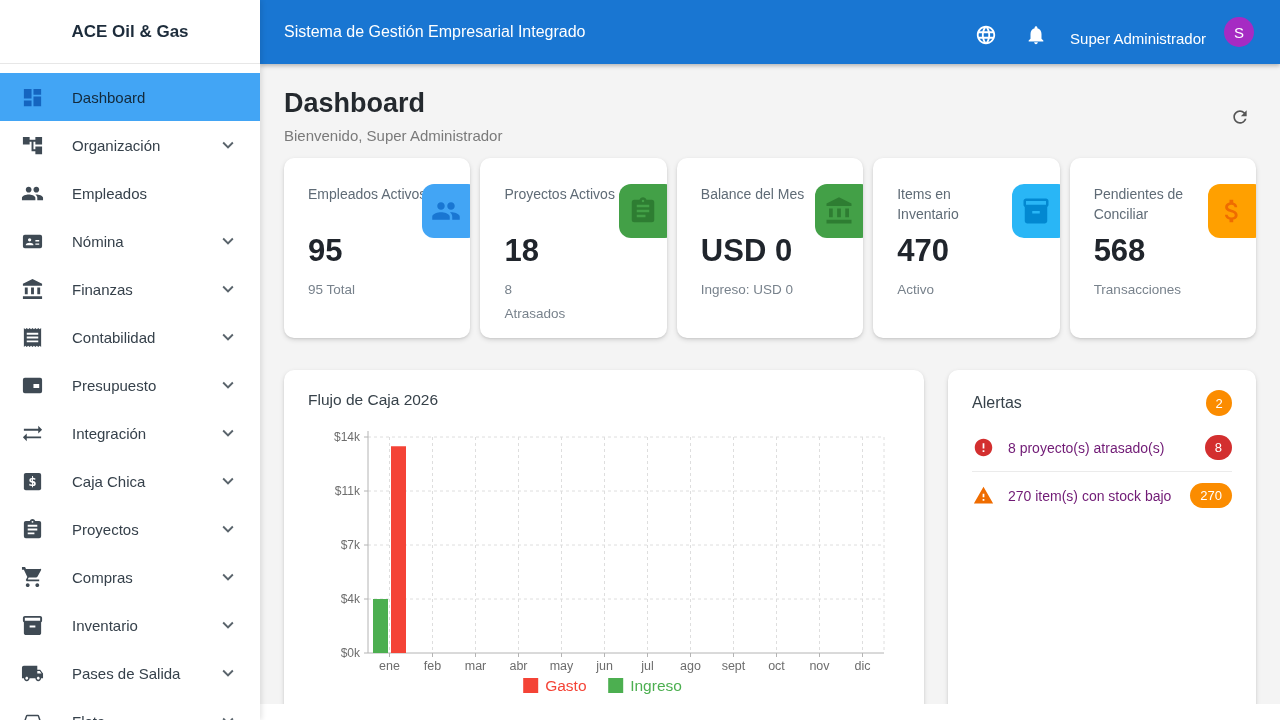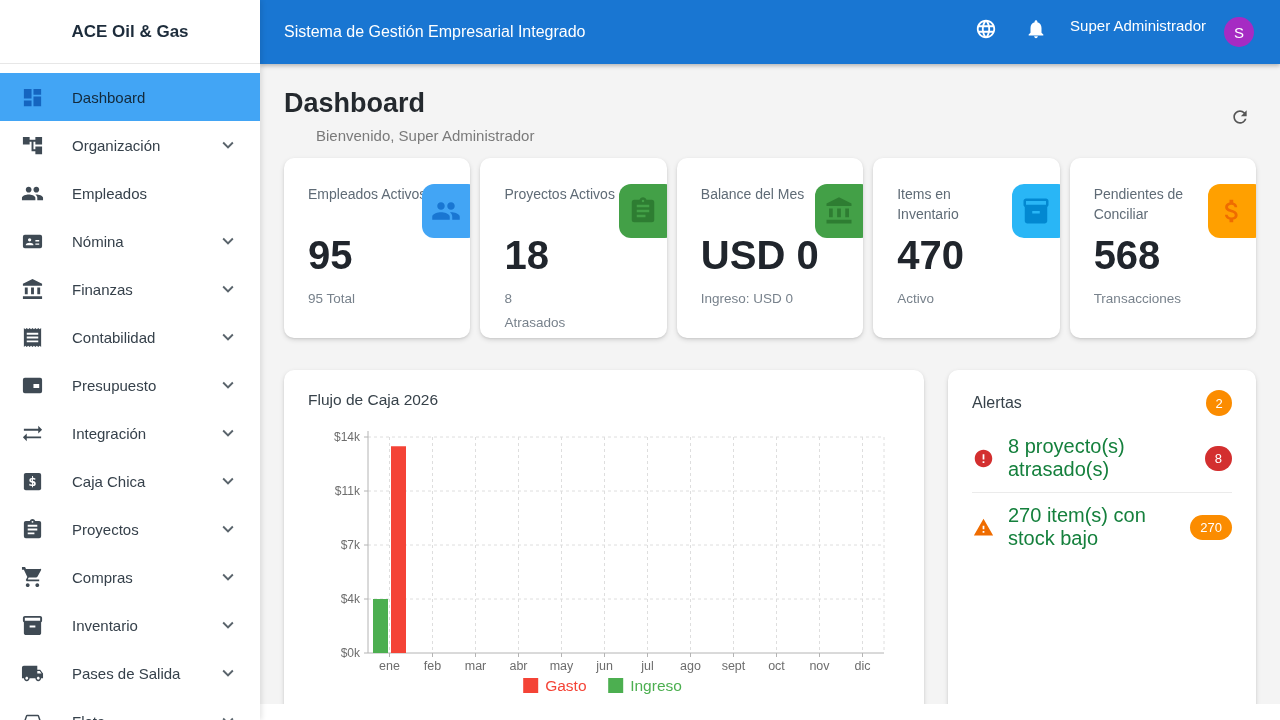--- a/index.html
+++ b/index.html
@@ -24,7 +24,7 @@
   .main { flex:1; display:flex; flex-direction:column; min-width:0; }
   .topbar { height:64px; background:#1976D2; display:flex; align-items:center; padding:0 26px 0 24px; box-shadow:0 2px 4px rgba(0,0,0,.25); position:relative; z-index:4; }
   .topbar-title { color:#fff; font-size:16px; flex:1; }
-  .topbar-right { display:flex; align-items:flex-start; }
+  .topbar-right { display:flex; align-items:flex-end; }
   .tb-icon { width:24px; height:24px; color:#fff; display:flex; align-items:center; justify-content:center; cursor:pointer; }
   .tb-icon svg { width:22px; height:22px; fill:currentColor; }
   .tb-globe { margin-right:26px; }

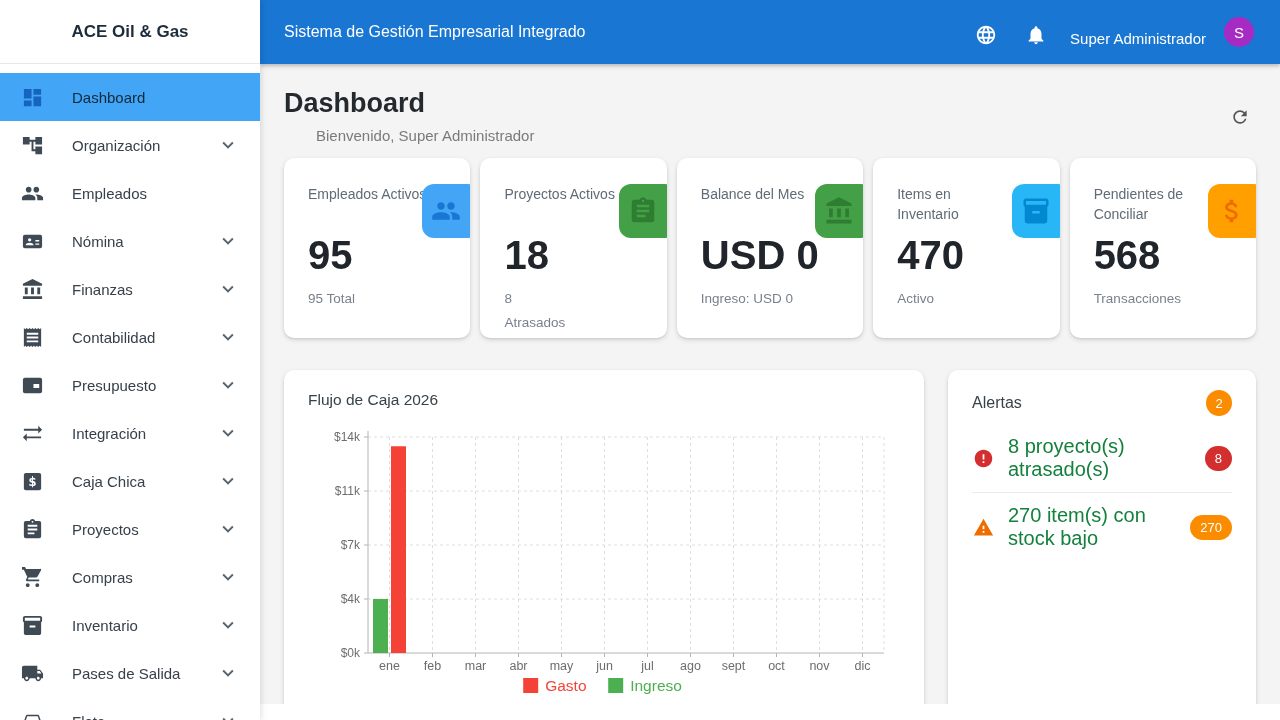--- a/index.html
+++ b/index.html
@@ -36,7 +36,7 @@
 
   .page-head { display:flex; justify-content:space-between; align-items:center; }
   .page-title { font-size:27px; font-weight:700; color:#24292e; margin:10px 0 8px; }
-  .page-subtitle { font-size:15px; color:#7a7a7a; margin-bottom:14px;margin-left:32px; }
+  .page-subtitle { font-size:15px; color:#7a7a7a; margin-bottom:14px; }
   .refresh-btn { background:none; border:none; color:#555; cursor:pointer; padding:6px; }
   .refresh-btn svg { width:20px; height:20px; fill:currentColor; }
 

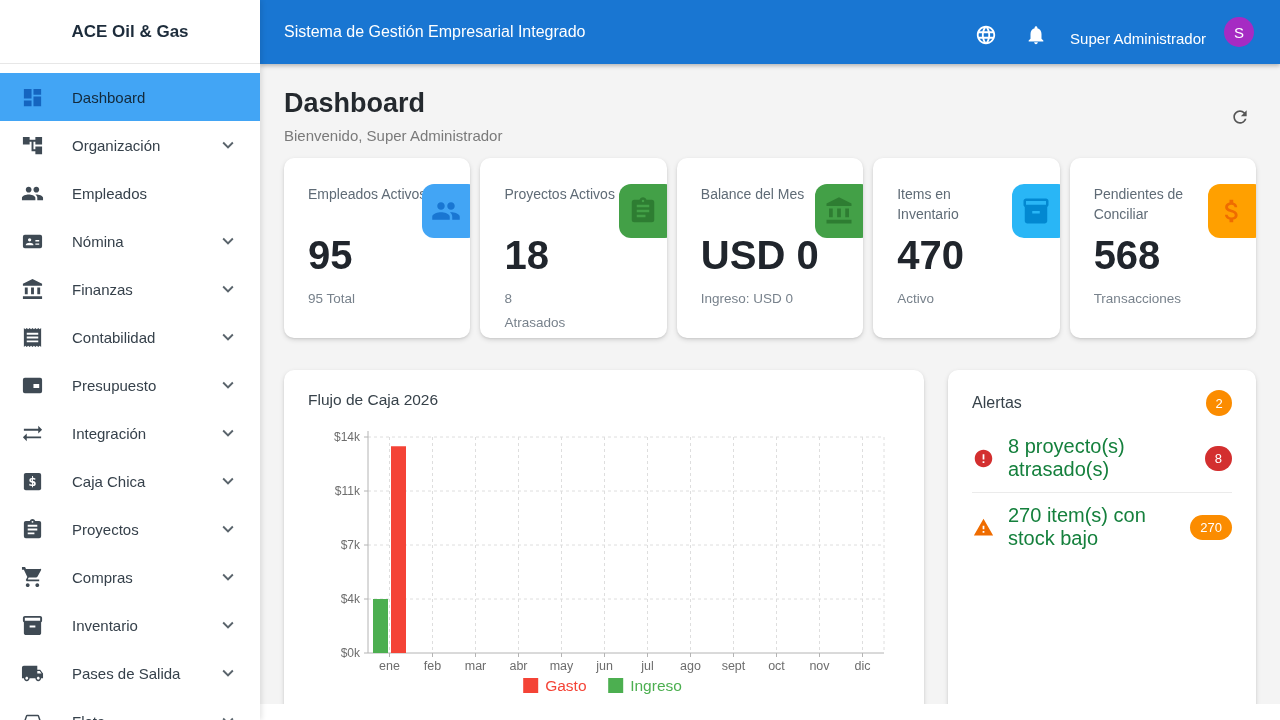--- a/index.html
+++ b/index.html
@@ -44,7 +44,7 @@
   .cards-row { display:flex; gap:10px; }
   .stat-card { flex:1; height:180px; background:#fff; border-radius:10px; box-shadow:0 2px 5px rgba(0,0,0,.13), 0 1px 2px rgba(0,0,0,.08); position:relative; overflow:hidden; padding:26px 24px 0 24px; }
   .stat-label { font-size:14px; line-height:20px; color:#5f6b76; padding-right:20px; min-height:40px; }
-  .stat-value { font-size:40px; font-weight:700; color:#20252c; margin-top:9px; white-space:nowrap; }
+  .stat-value { font-size:31px; font-weight:700; color:#20252c; margin-top:9px; white-space:nowrap; }
   .stat-sub { font-size:13.5px; color:#78828c; margin-top:9px; line-height:24px; white-space:pre-line; }
   .stat-icon { position:absolute; top:26px; right:-10px; width:58px; height:54px; border-radius:12px; display:flex; align-items:center; justify-content:center; padding-right:10px; }
   .stat-icon svg { width:30px; height:30px; fill:currentColor; }

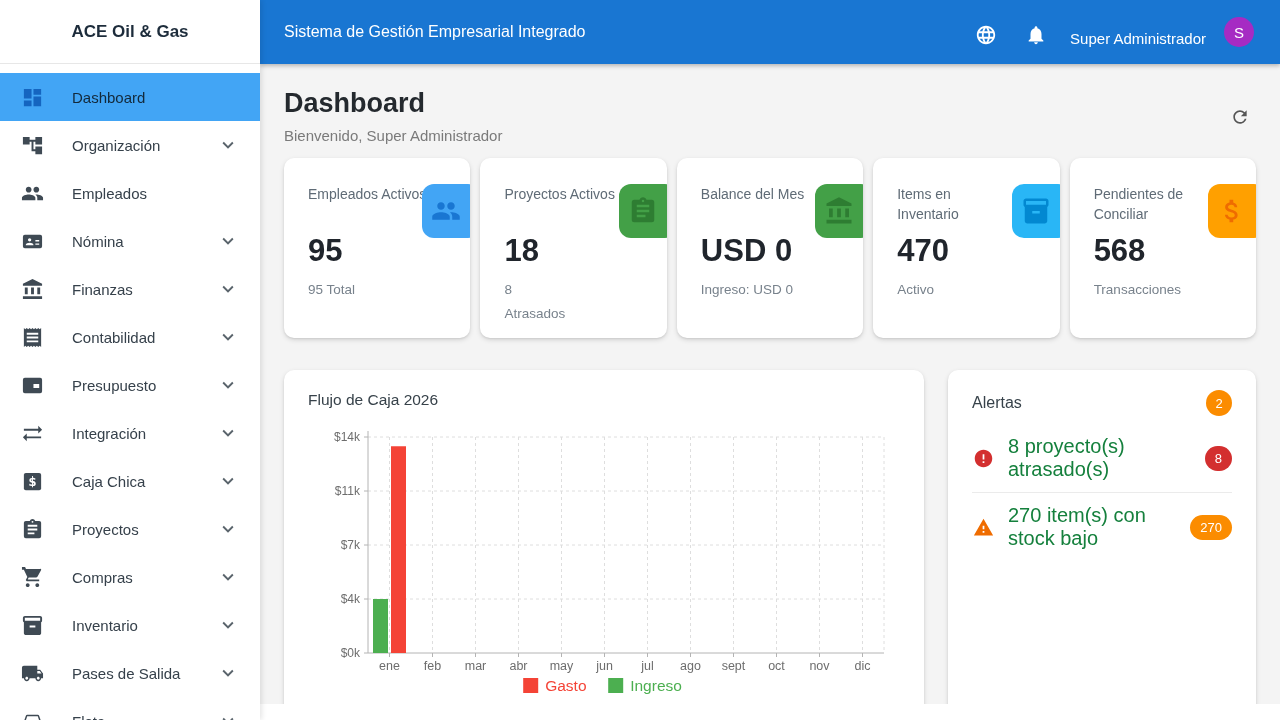--- a/index.html
+++ b/index.html
@@ -66,7 +66,7 @@
   .alert-row.divided { border-bottom:1px solid #ebebeb; }
   .a-ic { width:22px; height:22px; flex:0 0 22px; display:flex; align-items:center; justify-content:center; }
   .a-ic svg { width:21px; height:21px; fill:currentColor; }
-  .a-tx { flex:1; font-size:20px; color:#15803d; margin-left:14px; }
+  .a-tx { flex:1; font-size:14px; color:#701a75; margin-left:14px; }
   .alert-badge { color:#fff; font-size:13px; padding:5px 10px; border-radius:14px; min-width:18px; text-align:center; }
 </style>
 </head>

